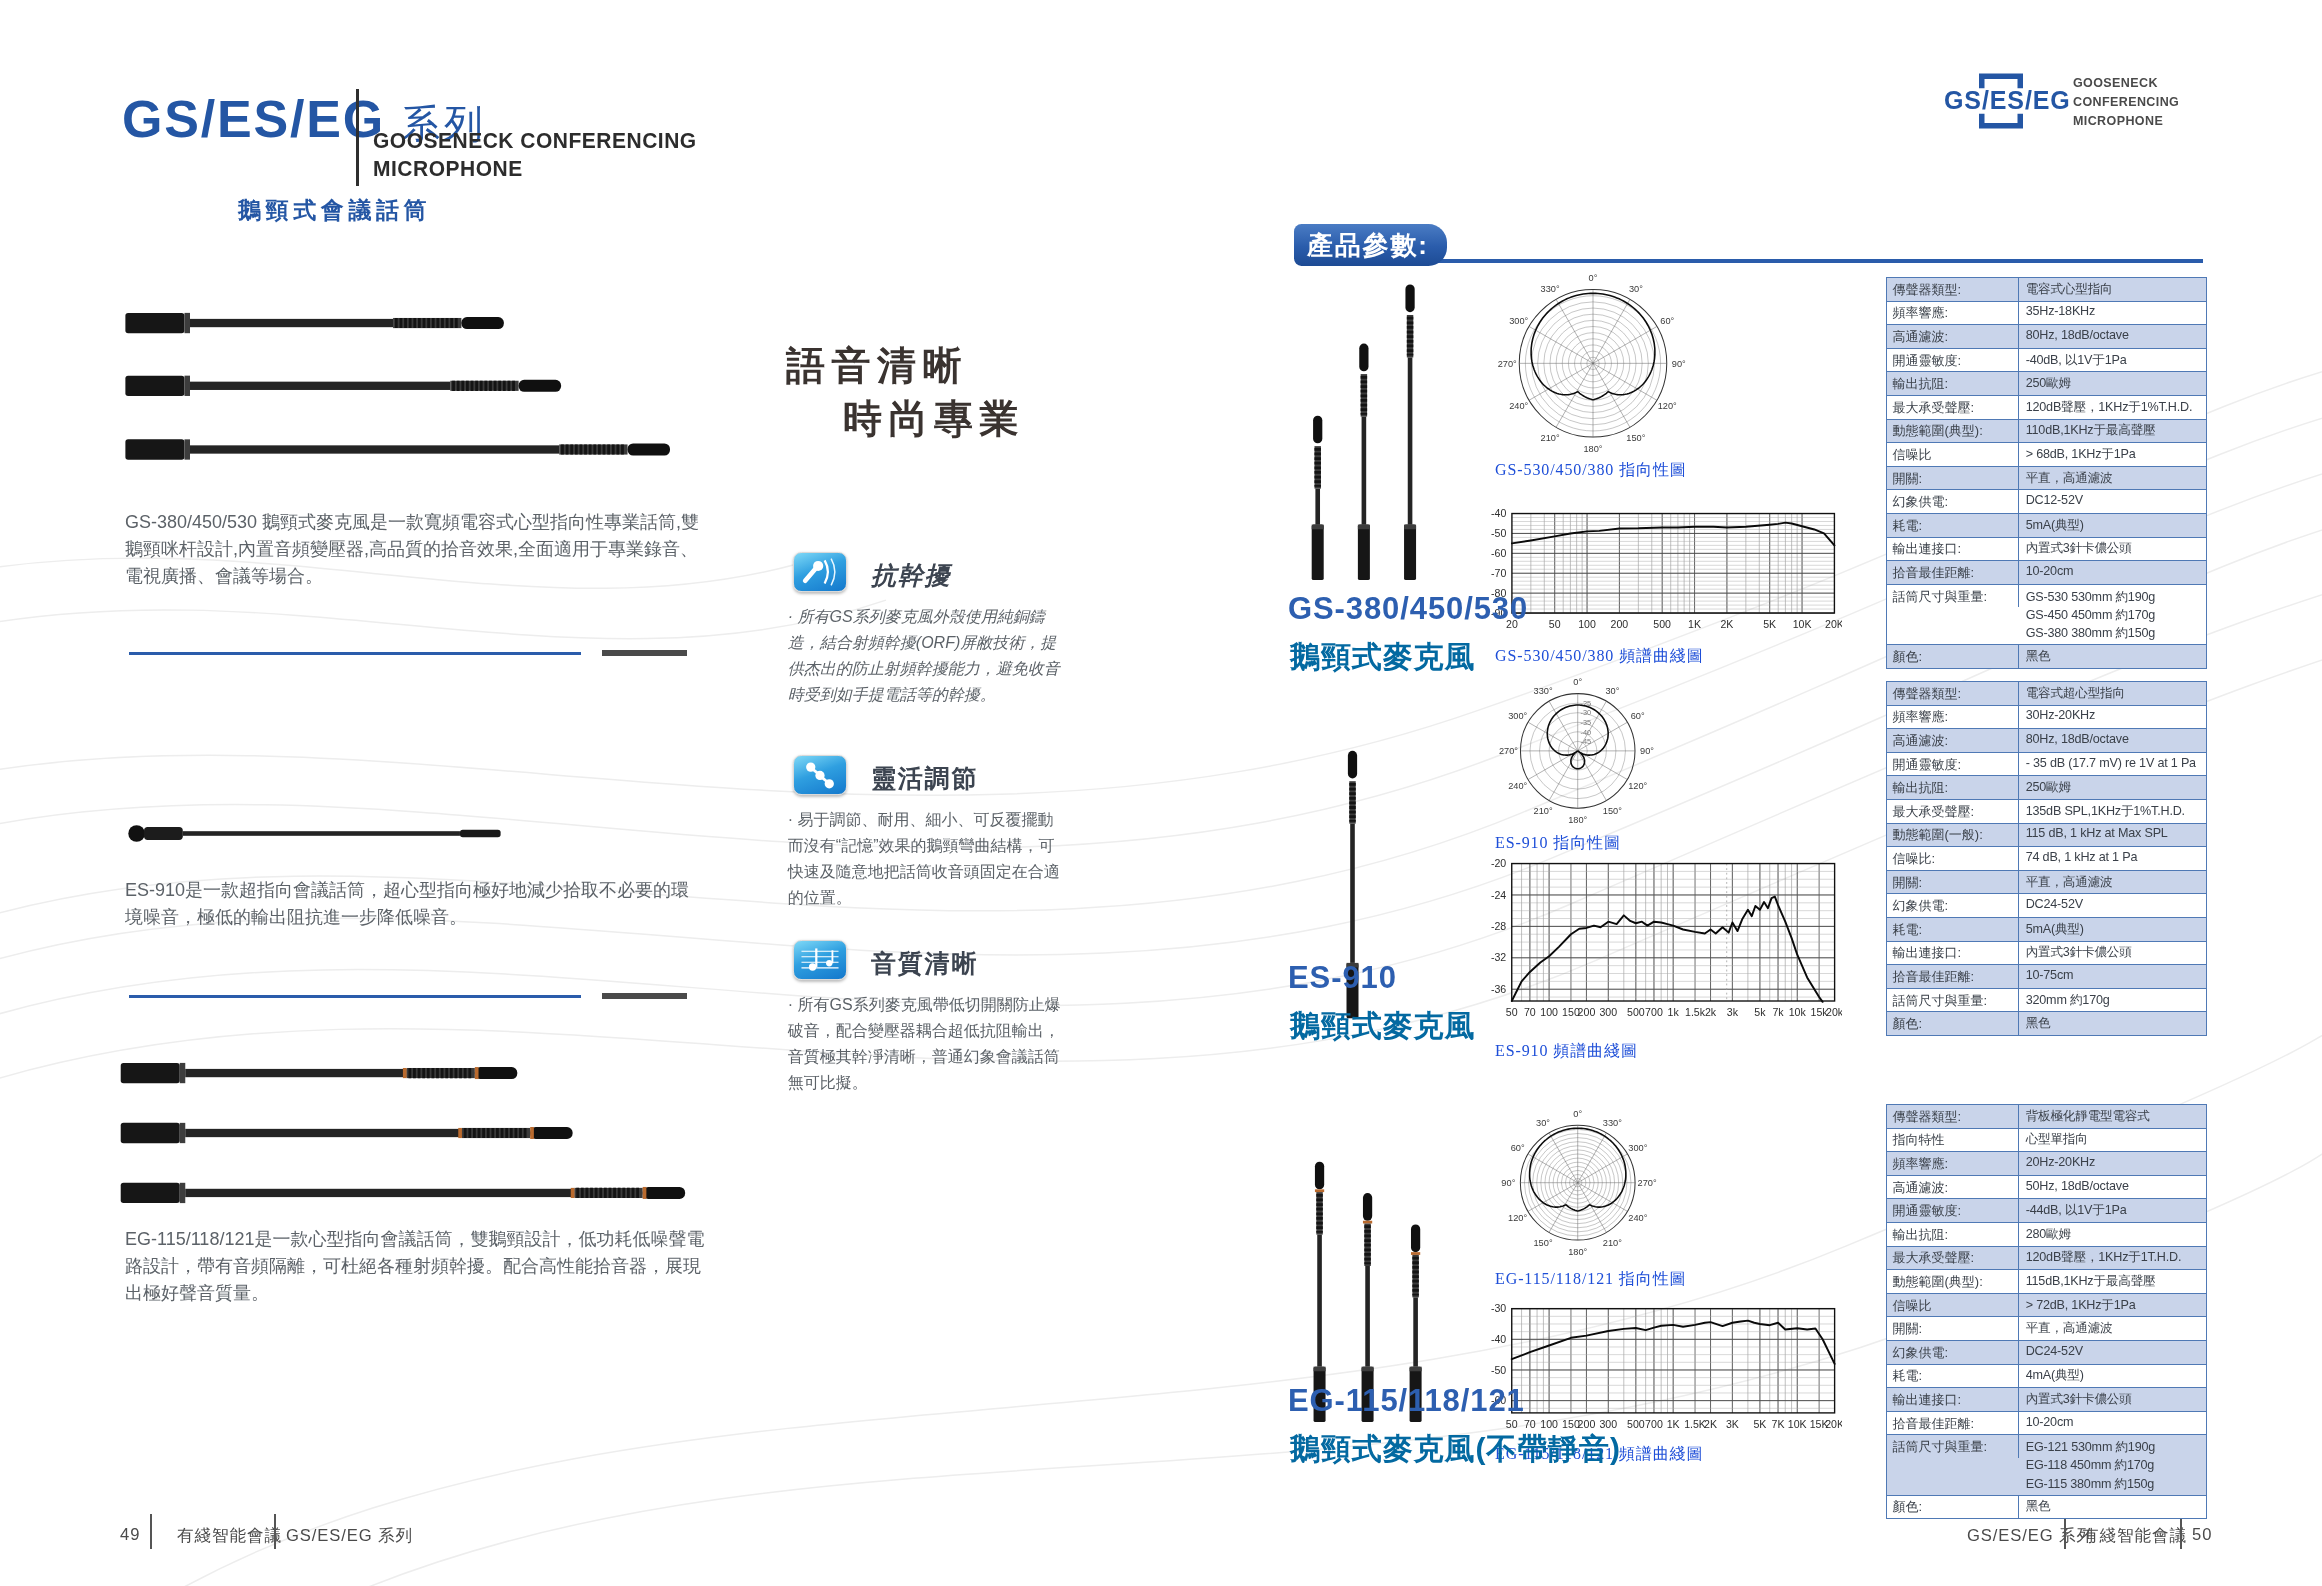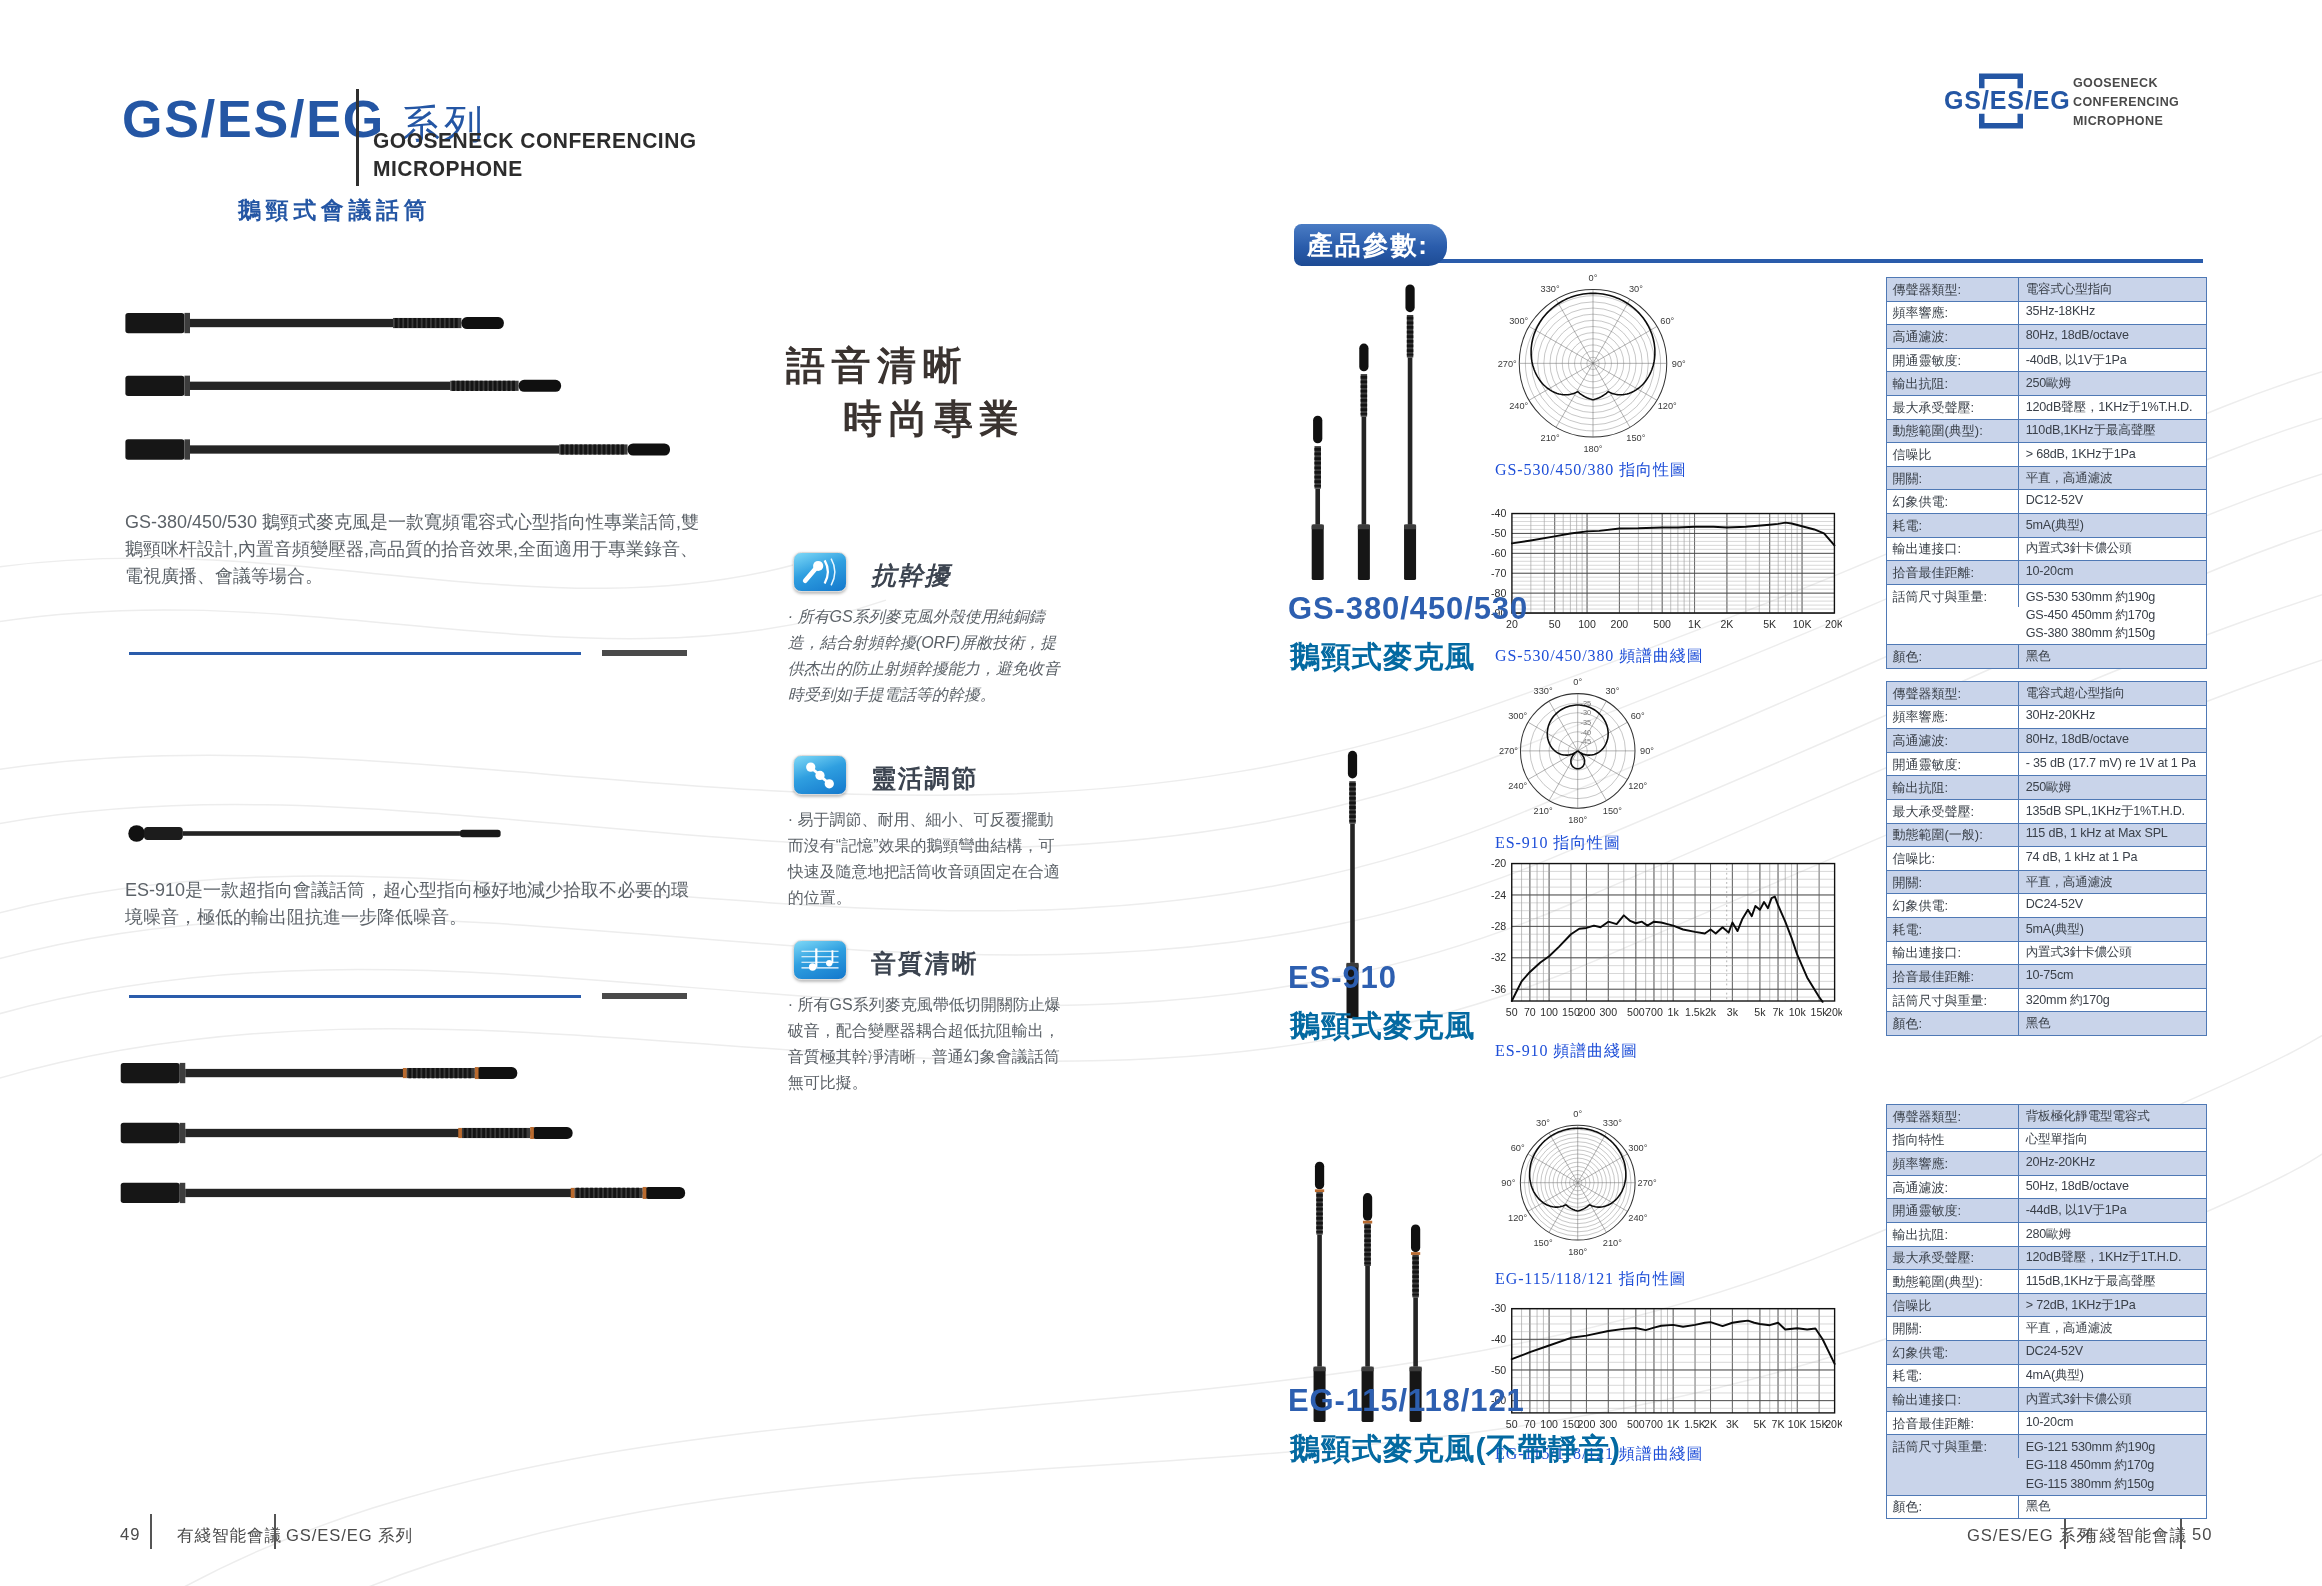--- a/index.html
+++ b/index.html
@@ -150,6 +150,7 @@
       <rect x="574" y="148.5" width="46" height="13" rx="6" fill="#101010"></rect>
       <rect x="574" y="148.5" width="4" height="13" fill="#b96a2e"></rect>
     </svg>
+<div class="abs desc" style="left:125px;top:1226px;z-index:1;">EG-115/118/121是一款心型指向會議話筒，雙鵝頸設計，低功耗低噪聲電路設計，帶有音頻隔離，可杜絕各種射頻幹擾。配合高性能拾音器，展現出極好聲音質量。</div>
 
 <div class="abs slogan" style="z-index:1;">
   <div>語音清晰</div>

